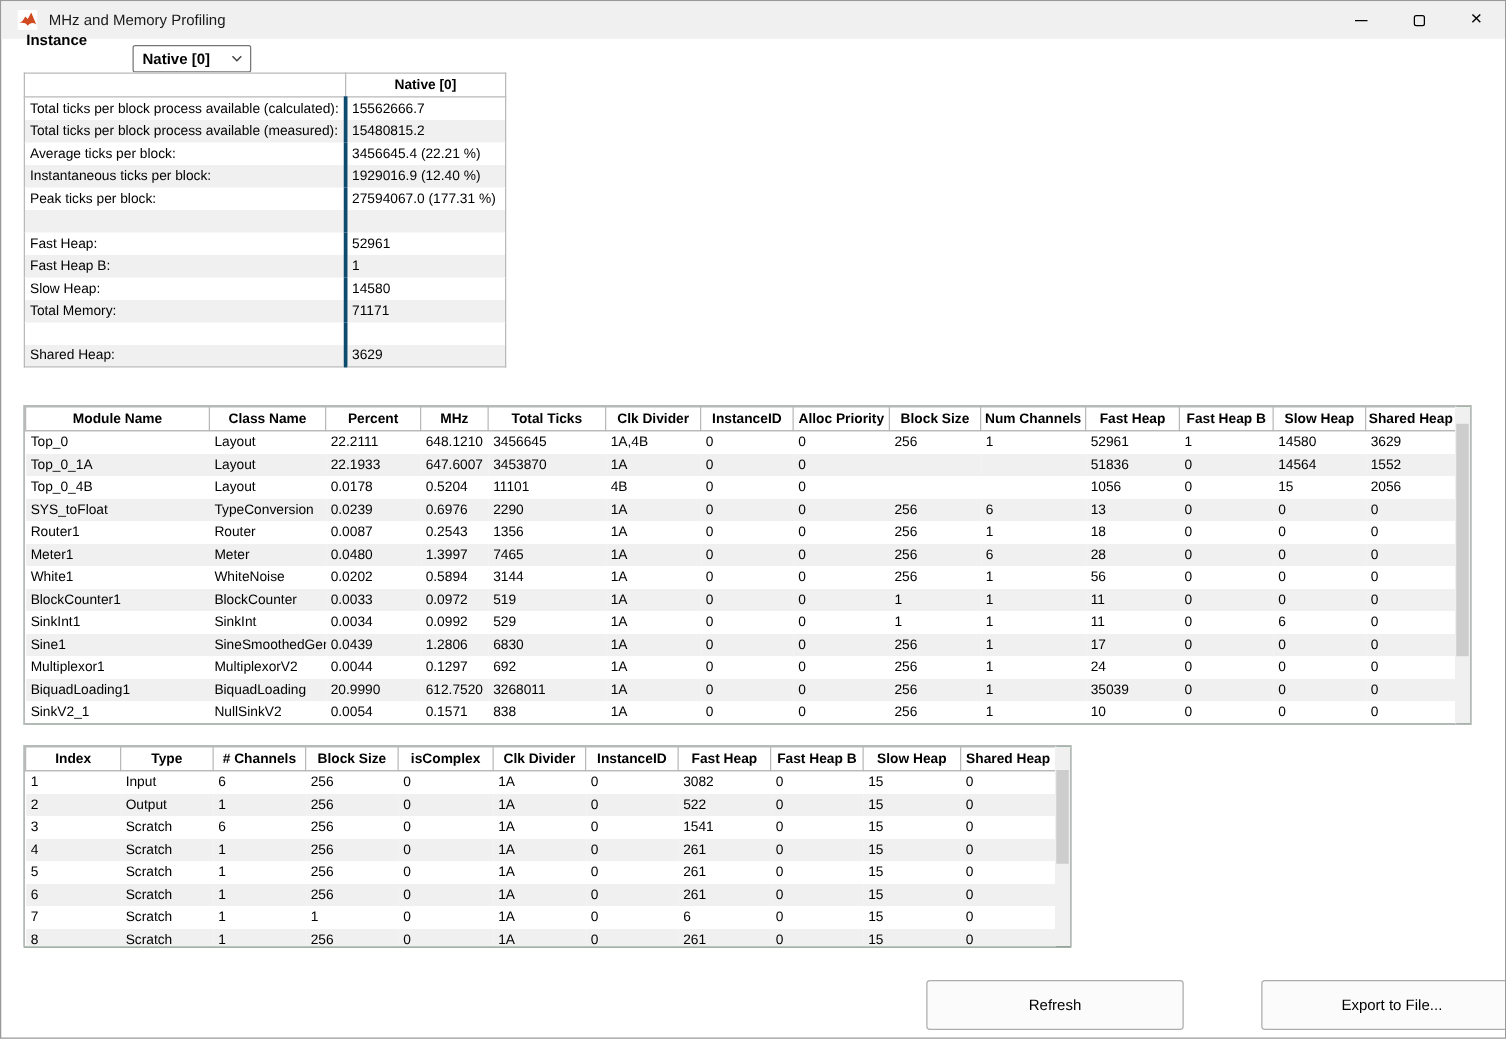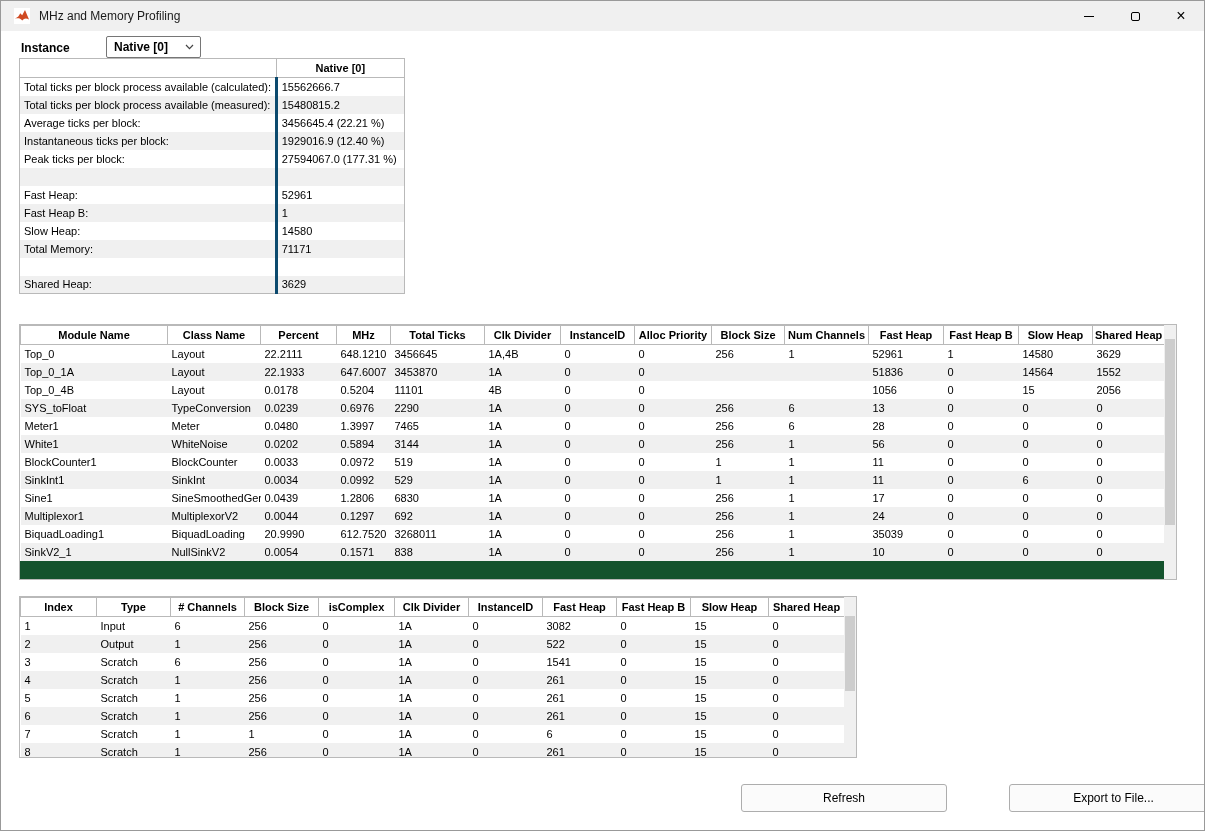--- a/index.html
+++ b/index.html
@@ -28,7 +28,7 @@
   .close-glyph { font-size: 16px; line-height: 1; font-weight: normal; }
 
   
-  .instance-label { position: absolute; left: 20px; top: 40px; font-size: 12px; font-weight: bold; }
+  .instance-label { position: absolute; left: 20px; top: 24px; font-size: 12px; font-weight: bold; }
   .instance-select {
     position: absolute; left: 105px; top: 35px; width: 95px; height: 22px;
     background: #fff; border: 1px solid #767676; border-radius: 2px;

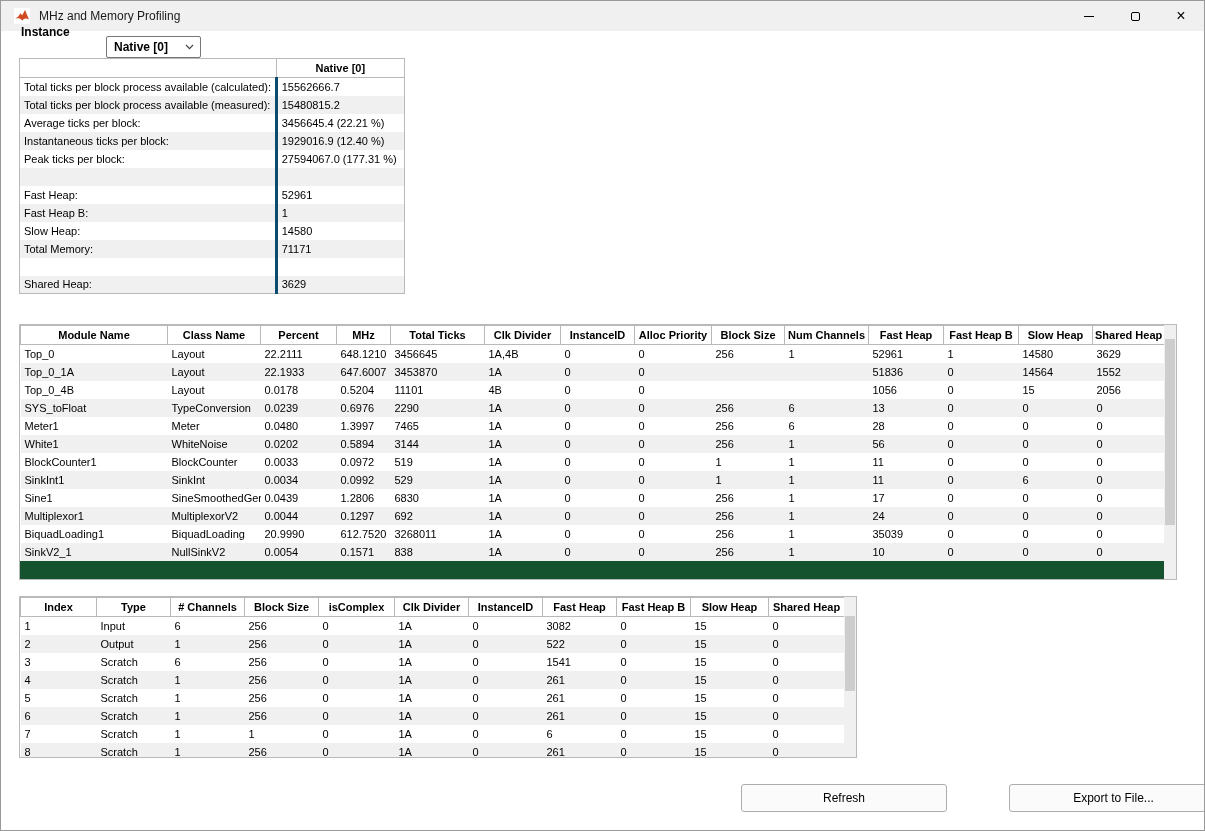--- a/index.html
+++ b/index.html
@@ -264,6 +264,22 @@
           <td>0</td>
         </tr>
         <tr>
+          <td>Router1</td>
+          <td>Router</td>
+          <td>0.0087</td>
+          <td>0.2543</td>
+          <td>1356</td>
+          <td>1A</td>
+          <td>0</td>
+          <td>0</td>
+          <td>256</td>
+          <td>1</td>
+          <td>18</td>
+          <td>0</td>
+          <td>0</td>
+          <td>0</td>
+        </tr>
+        <tr>
           <td>Meter1</td>
           <td>Meter</td>
           <td>0.0480</td>

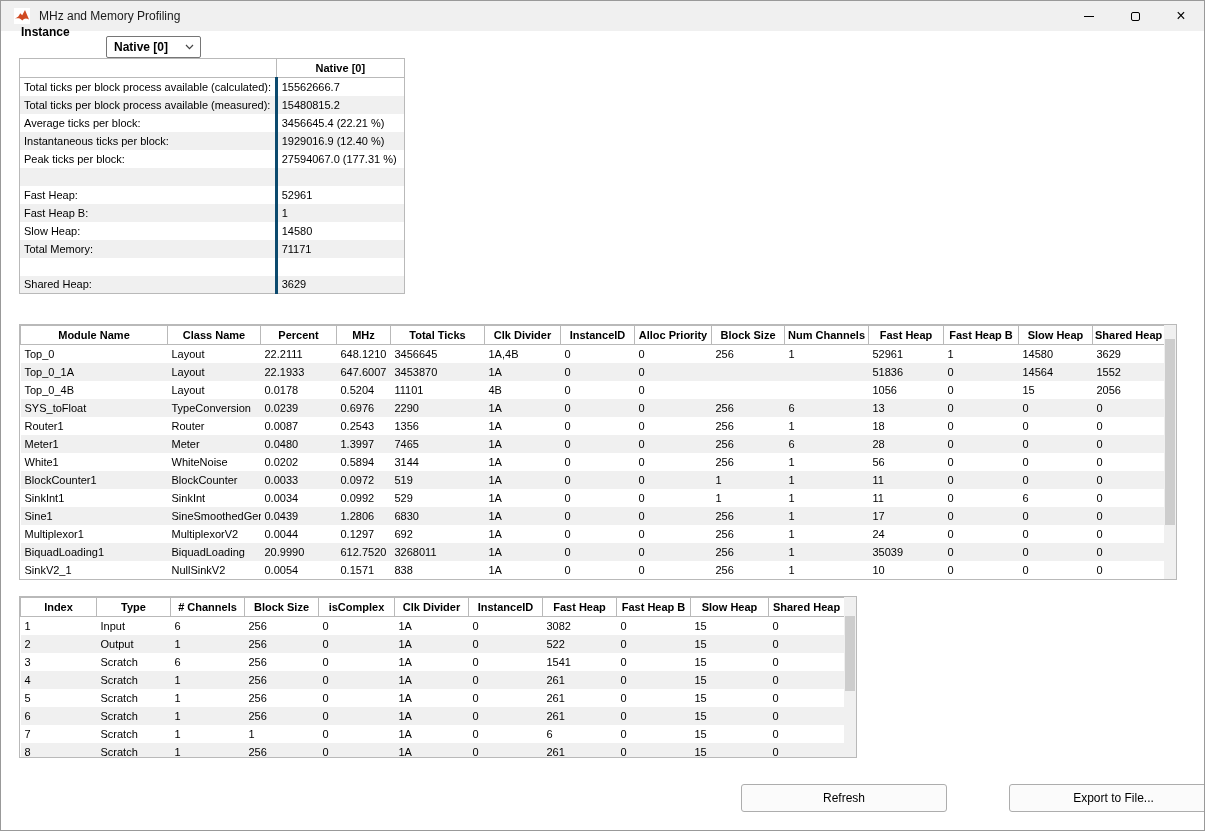--- a/index.html
+++ b/index.html
@@ -62,7 +62,7 @@
 
   
   .btn {
-    position: absolute; height: 28px; background: #fbfbfb;
+    position: absolute; height: 40px; background: #fbfbfb;
     border: 1px solid #adadad; border-radius: 3px; font-size: 12px;
     display: flex; align-items: center; justify-content: center;
   }

